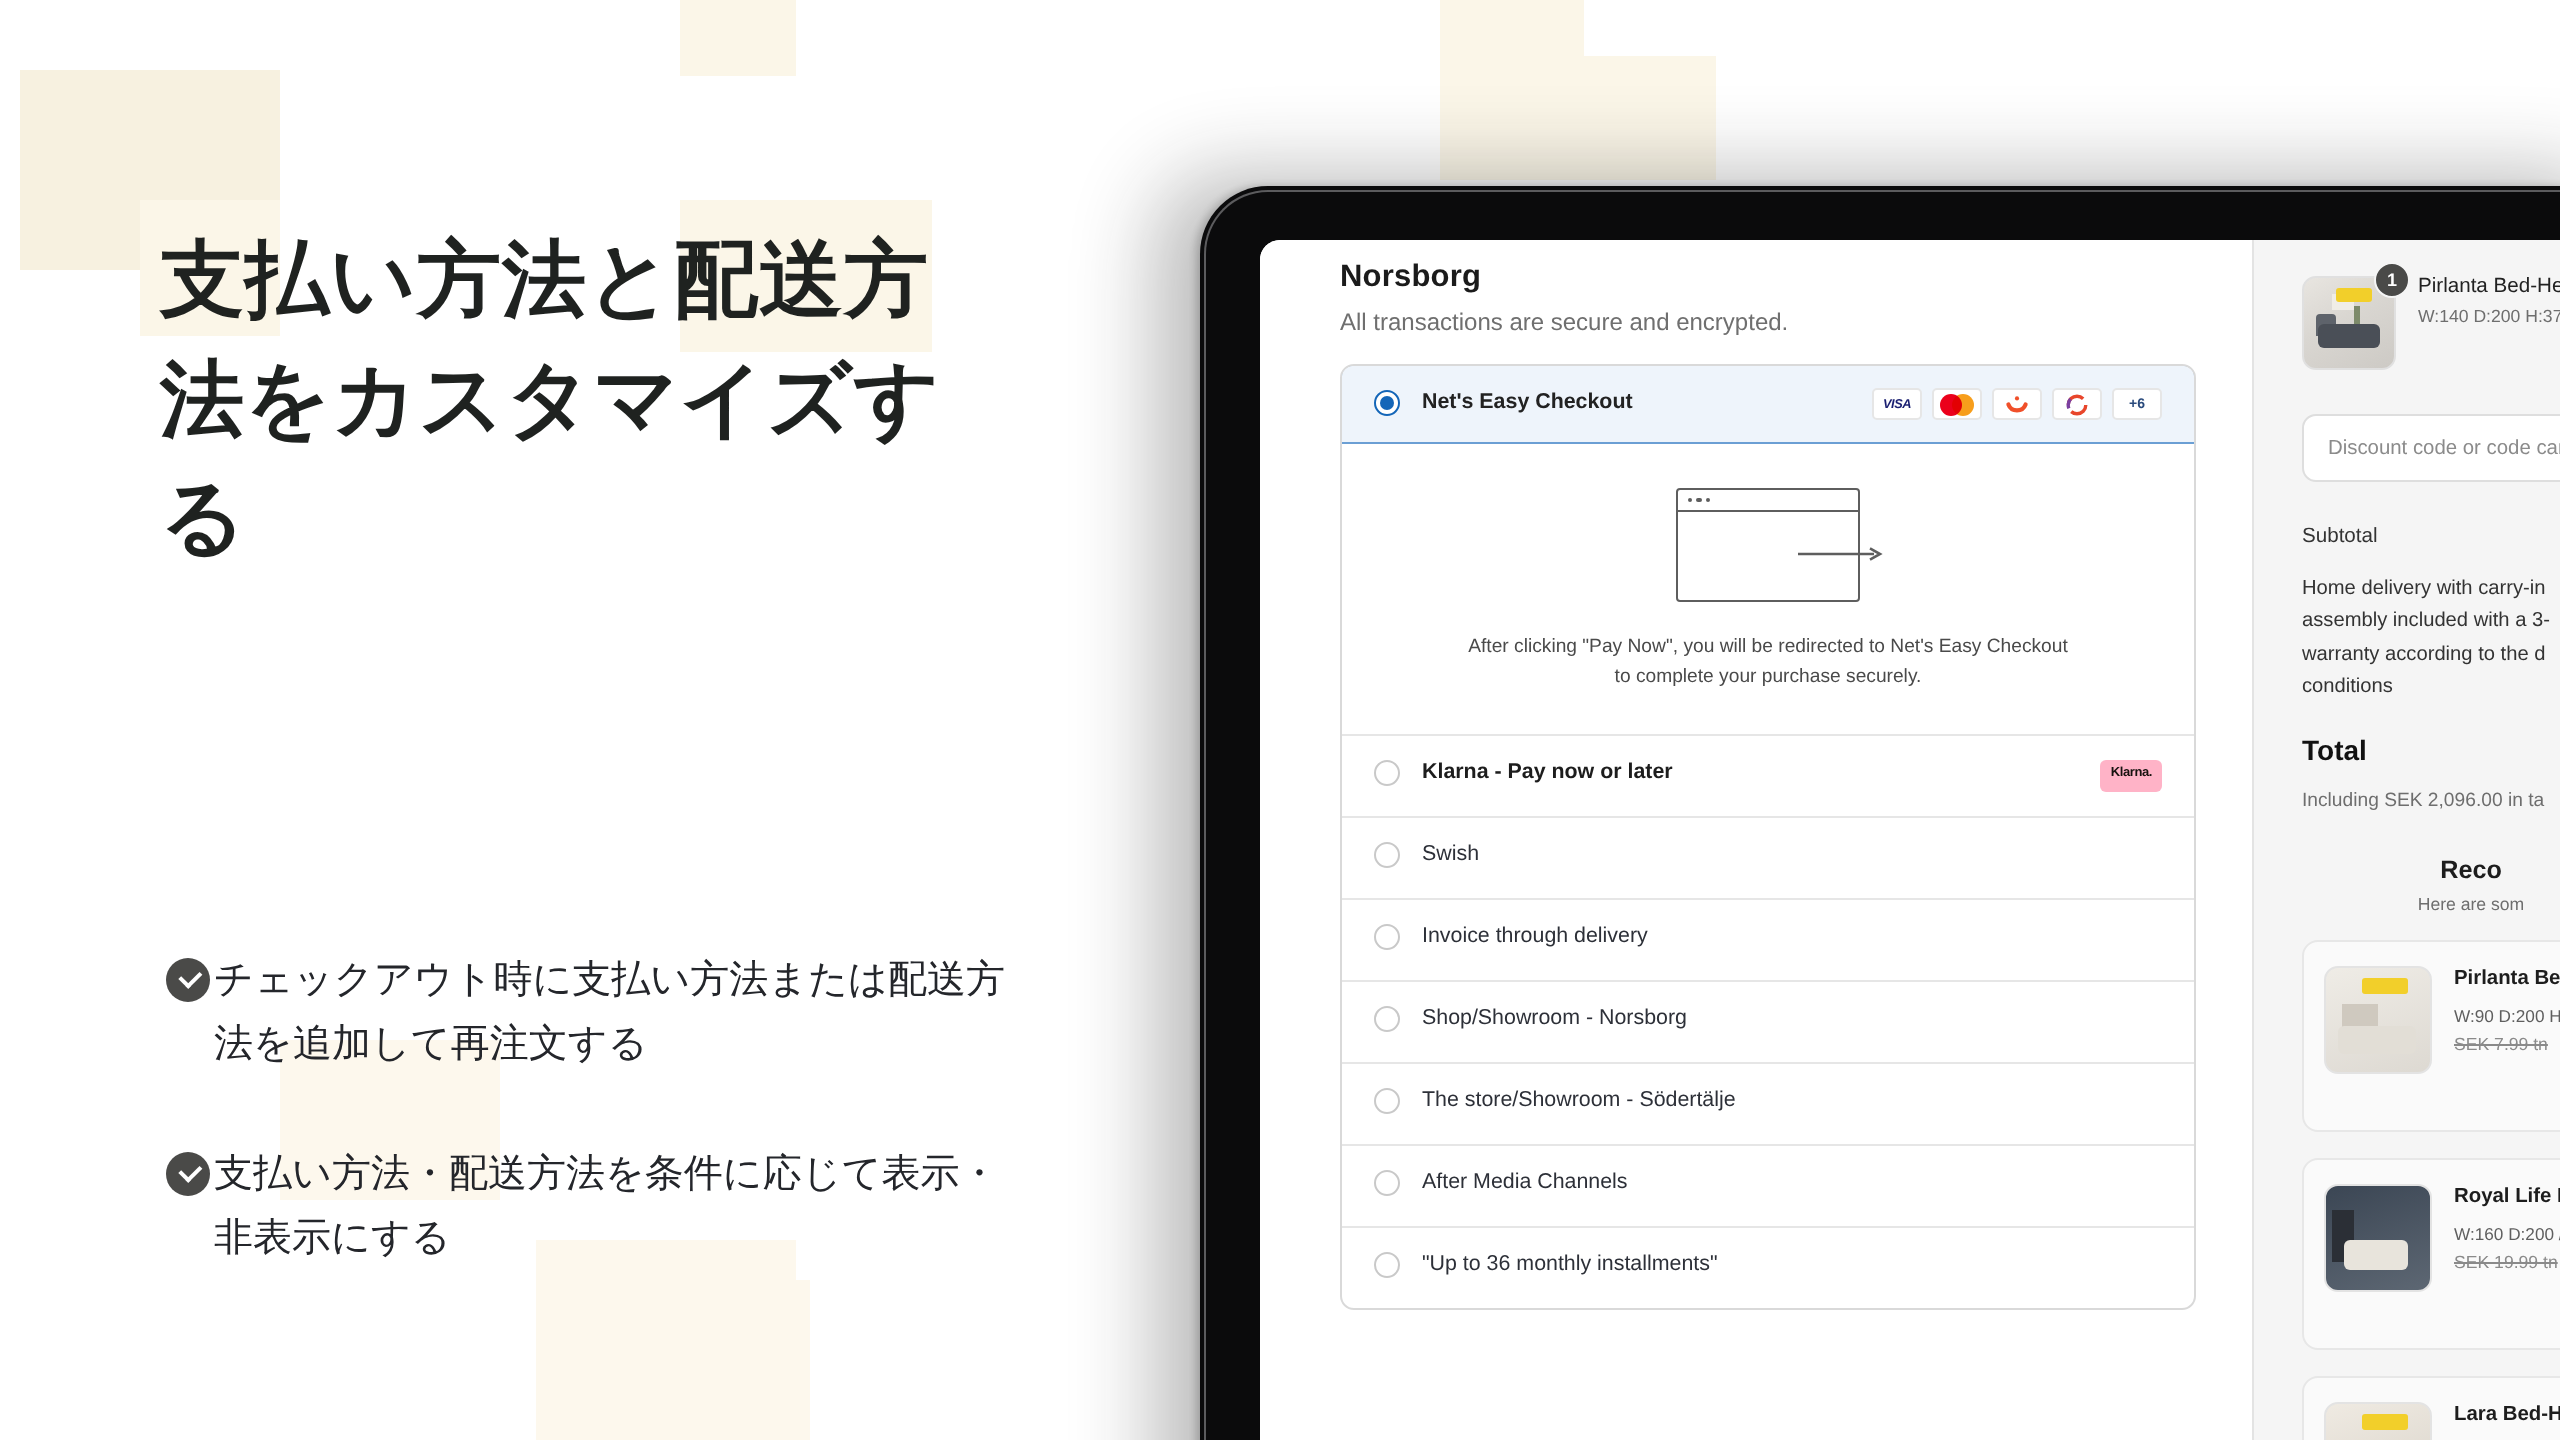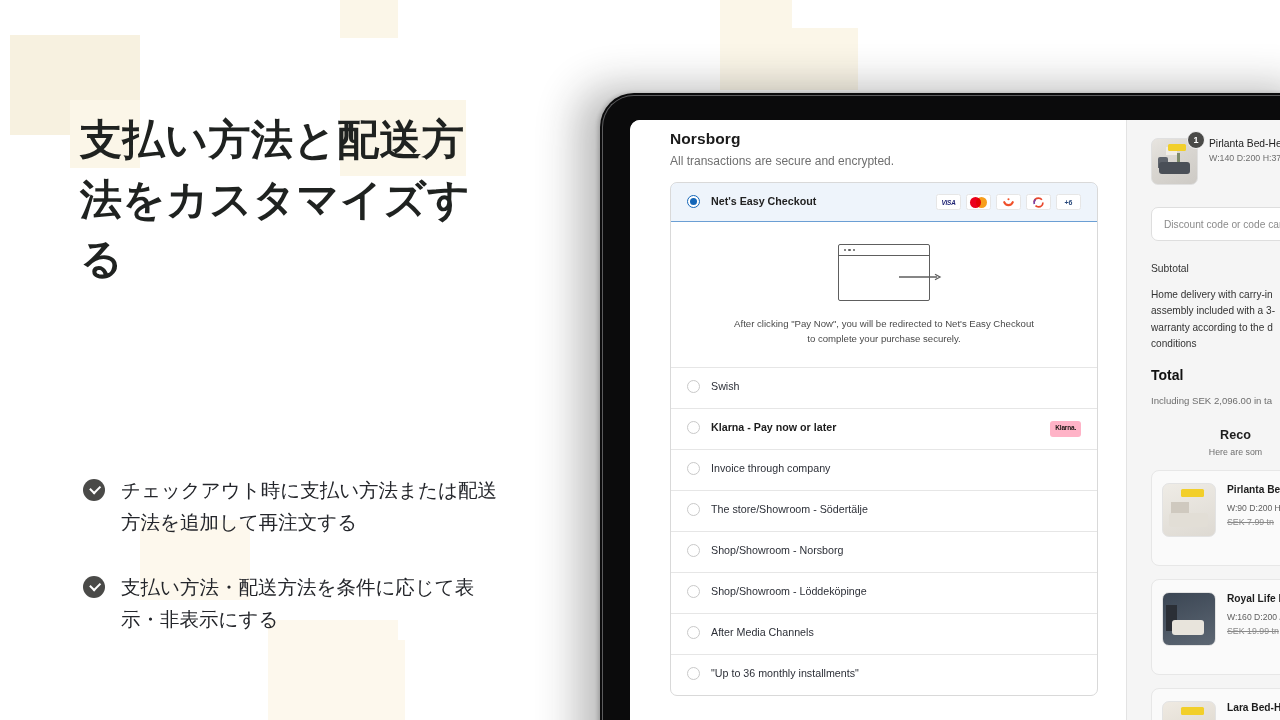--- a/index.html
+++ b/index.html
@@ -282,15 +282,15 @@
             <div class="redirect-text">After clicking "Pay Now", you will be redirected to Net's Easy Checkout to complete your purchase securely.</div>
           </div>
 
-          <div class="pay-row">
-            <span class="radio"></span>
-            <span class="pay-label">Swish</span>
-          </div>
-
           <div class="pay-row bold">
             <span class="radio"></span>
             <span class="pay-label">Klarna - Pay now or later</span>
             <span class="klarna-badge">Klarna.</span>
+          </div>
+
+          <div class="pay-row">
+            <span class="radio"></span>
+            <span class="pay-label">Swish</span>
           </div>
 
           <div class="pay-row">

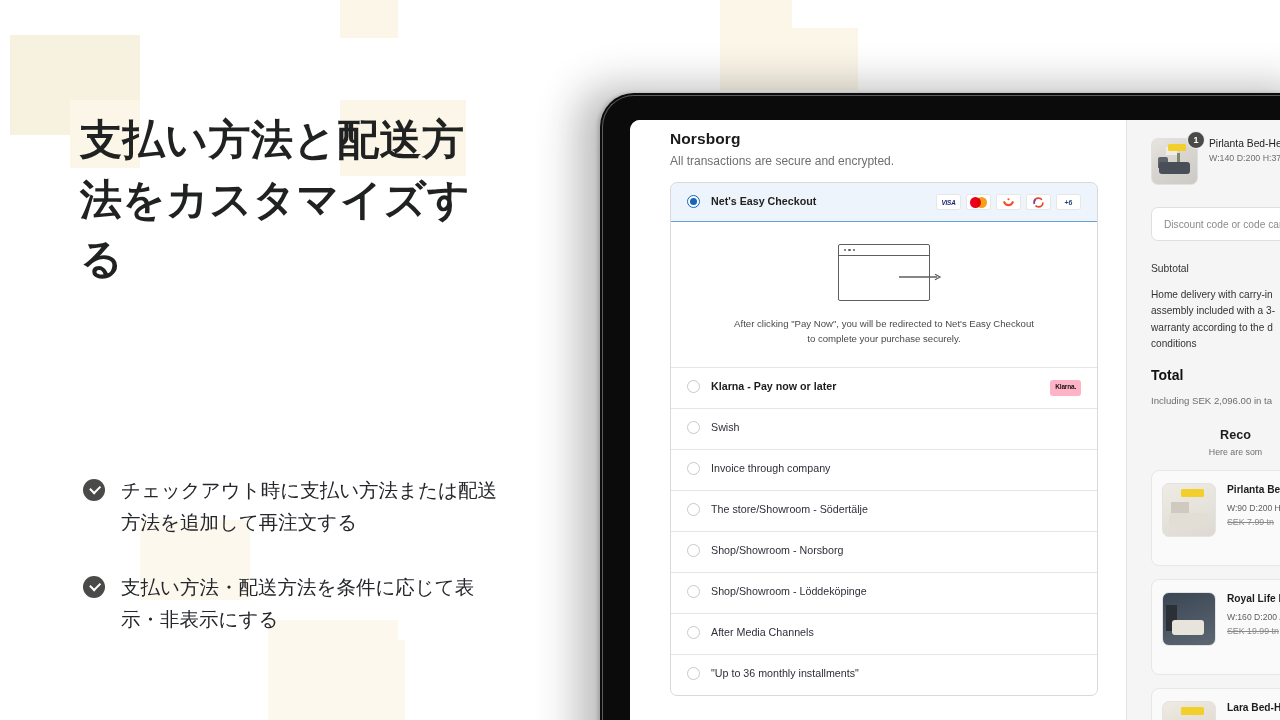--- a/index.html
+++ b/index.html
@@ -295,7 +295,7 @@
 
           <div class="pay-row">
             <span class="radio"></span>
-            <span class="pay-label">Invoice through company</span>
+            <span class="pay-label">Invoice through delivery</span>
           </div>
 
           <div class="pay-row">

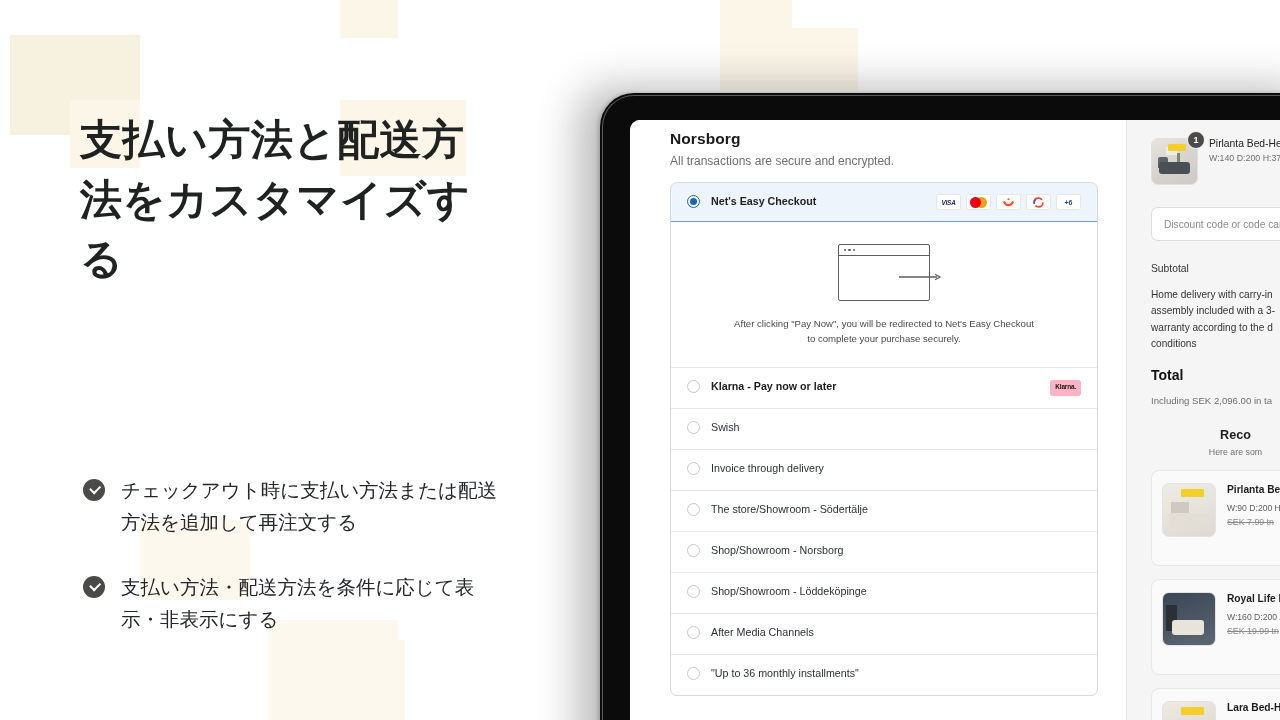--- a/index.html
+++ b/index.html
@@ -29,7 +29,7 @@
     position:absolute; left:83px; top:475px; width:430px;
   }
   .bullet {
-    display:flex; align-items:flex-start; gap:16px; margin-bottom:34px;
+    display:flex; align-items:flex-start; gap:2px; margin-bottom:34px;
   }
   .check {
     flex:0 0 auto; width:22px; height:22px; border-radius:50%;

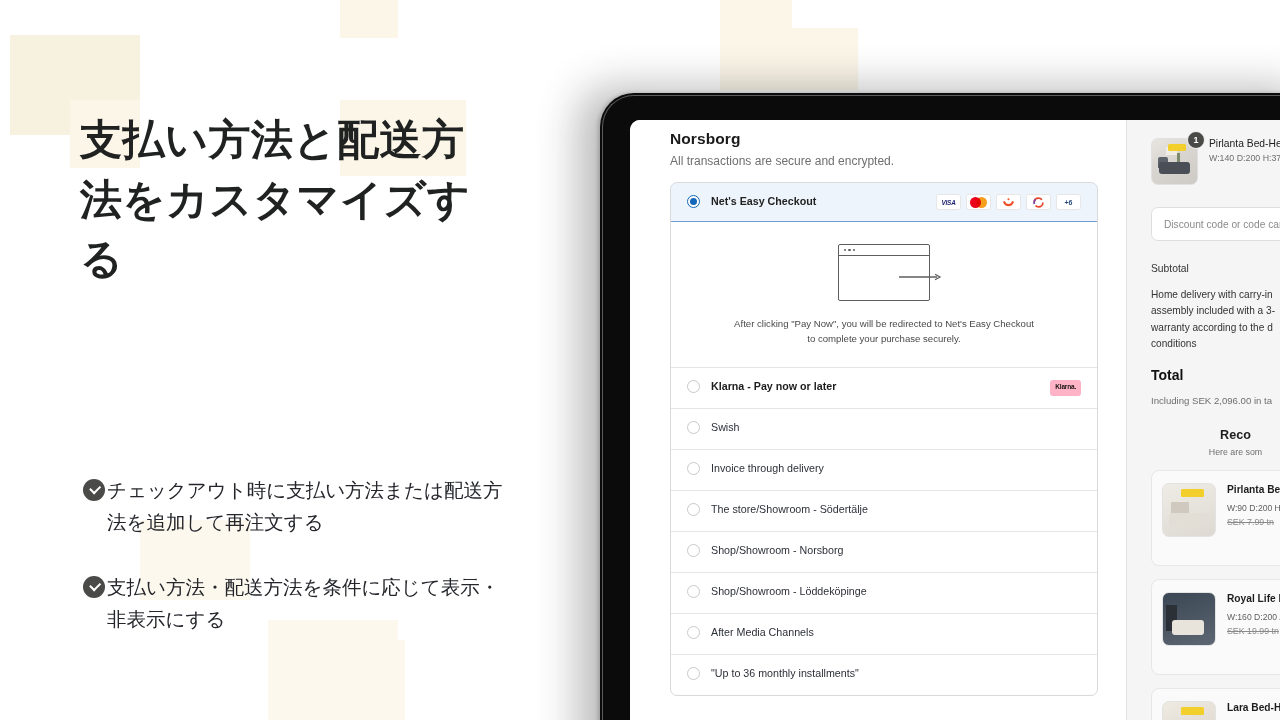--- a/index.html
+++ b/index.html
@@ -300,12 +300,12 @@
 
           <div class="pay-row">
             <span class="radio"></span>
+            <span class="pay-label">Shop/Showroom - Norsborg</span>
+          </div>
+
+          <div class="pay-row">
+            <span class="radio"></span>
             <span class="pay-label">The store/Showroom - Södertälje</span>
-          </div>
-
-          <div class="pay-row">
-            <span class="radio"></span>
-            <span class="pay-label">Shop/Showroom - Norsborg</span>
           </div>
 
           <div class="pay-row">

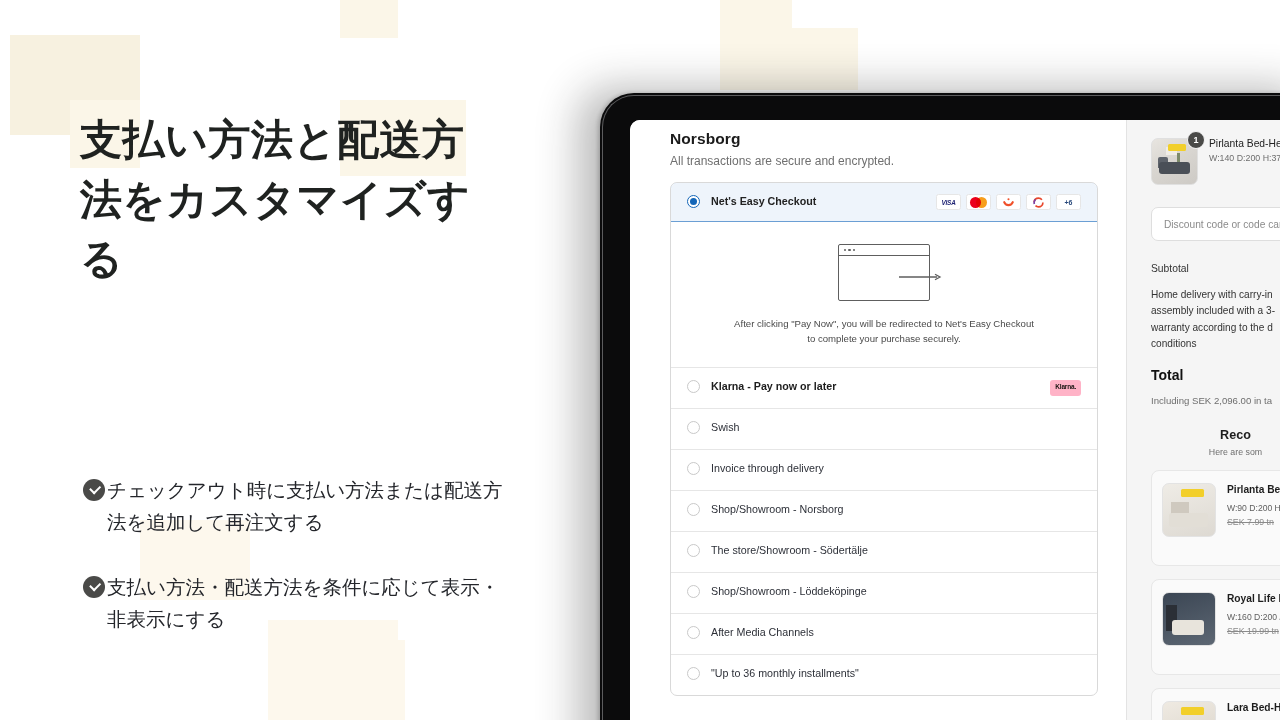--- a/index.html
+++ b/index.html
@@ -308,10 +308,6 @@
             <span class="pay-label">The store/Showroom - Södertälje</span>
           </div>
 
-          <div class="pay-row">
-            <span class="radio"></span>
-            <span class="pay-label">Shop/Showroom - Löddeköpinge</span>
-          </div>
 
           <div class="pay-row">
             <span class="radio"></span>

